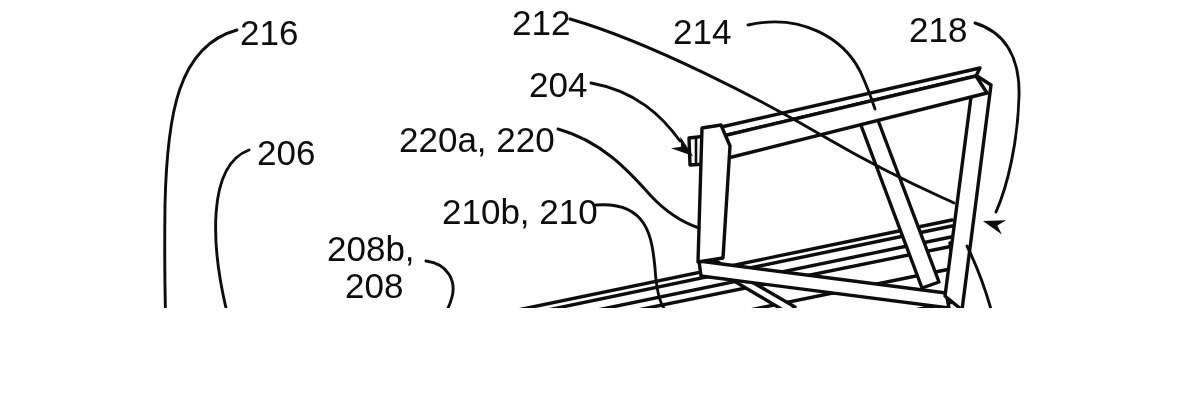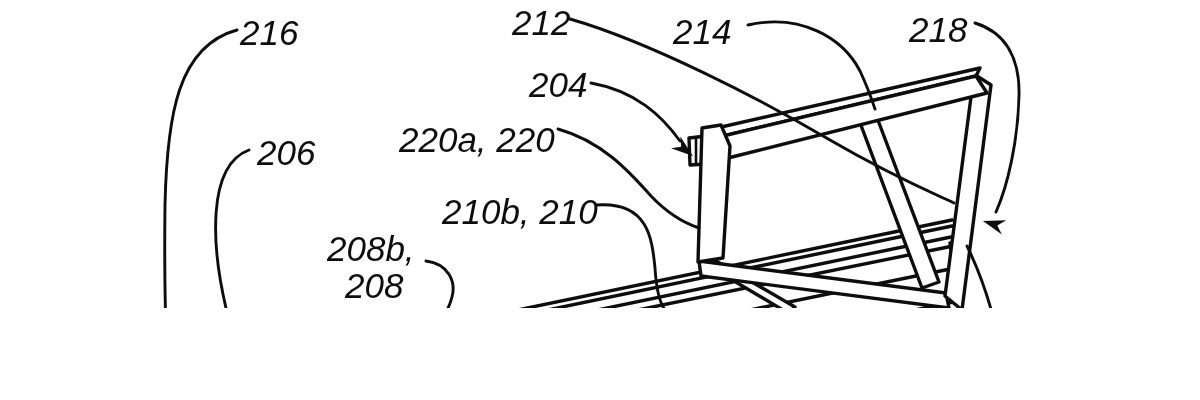--- a/index.html
+++ b/index.html
@@ -3,7 +3,7 @@
 <meta charset="utf-8">
 <style>
   html,body{margin:0;padding:0;background:#ffffff;}
-  #stage{width:1200px;height:308px;background:#ffffff;overflow:hidden;font-style:italic;}
+  #stage{width:1200px;height:308px;background:#ffffff;overflow:hidden;}
   svg{display:block;}
   text{font-family:"Liberation Sans","DejaVu Sans",sans-serif;font-weight:400;}
 </style>

